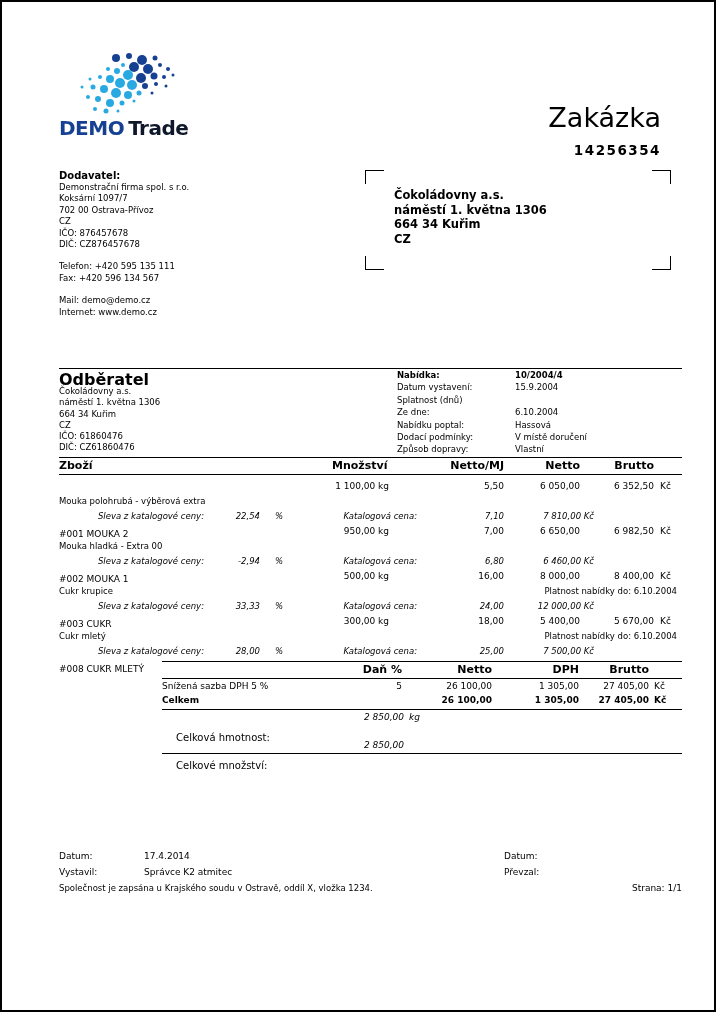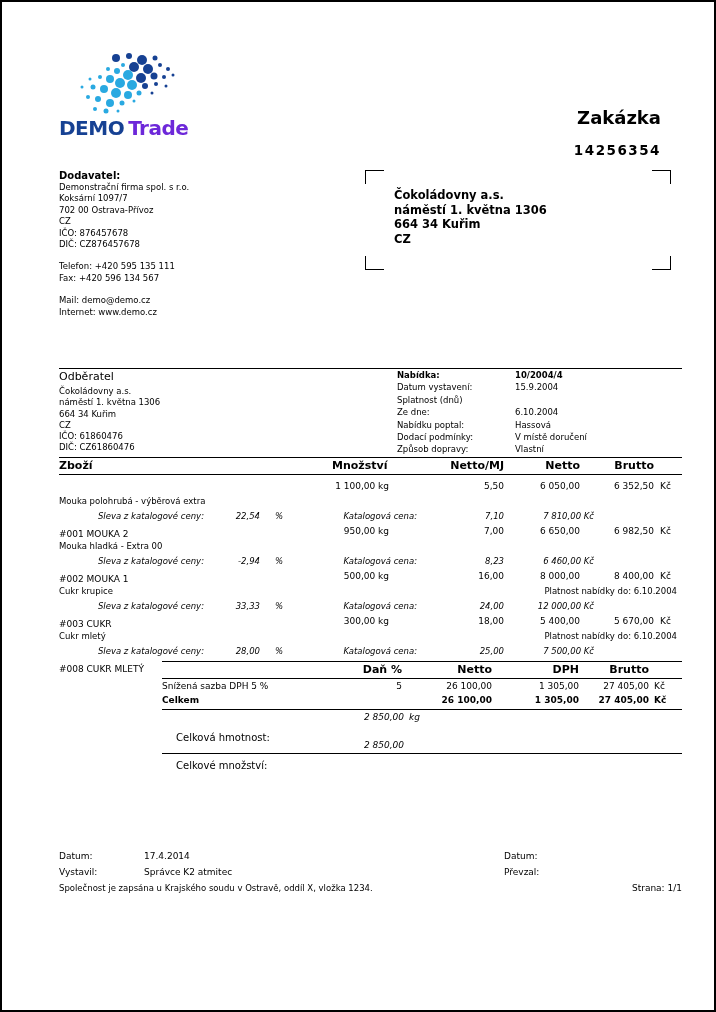--- a/index.html
+++ b/index.html
@@ -13,7 +13,7 @@
   .logo-dots{display:block;}
   .logo-text{font-size:20px;font-weight:bold;letter-spacing:-0.5px;margin-top:2px;white-space:nowrap;}
   .logo-demo{color:#164193;}
-  .logo-trade{color:#6d28d9;margin-left:4px;}
+  .logo-trade{color:#0f172a;margin-left:4px;}
   
   .titleblock{position:absolute;right:53px;top:103px;text-align:right;}
   .doc-title{font-size:18px;font-weight:bold;line-height:26px;}

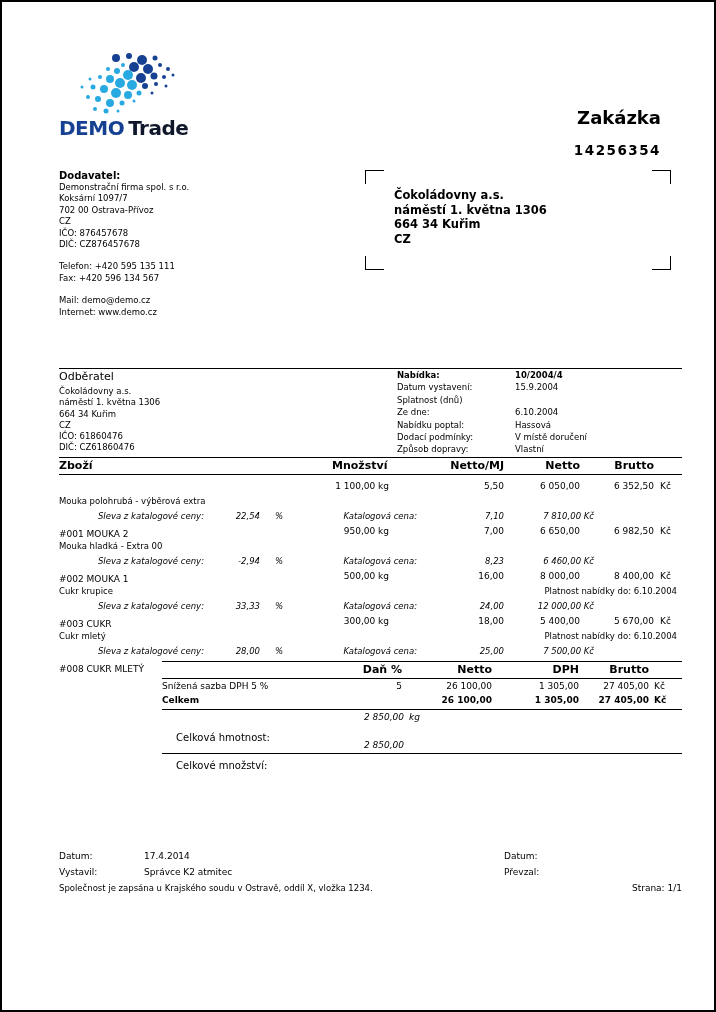--- a/index.html
+++ b/index.html
@@ -16,7 +16,7 @@
   .logo-trade{color:#0f172a;margin-left:4px;}
   
   .titleblock{position:absolute;right:53px;top:103px;text-align:right;}
-  .doc-title{font-size:18px;font-weight:bold;line-height:26px;}
+  .doc-title{font-size:27px;font-weight:normal;line-height:26px;}
   .doc-number{font-size:13.5px;font-weight:bold;letter-spacing:1.5px;margin-top:11px;}
   
   .supplier{position:absolute;left:57px;top:167px;font-size:8.5px;line-height:11.4px;}

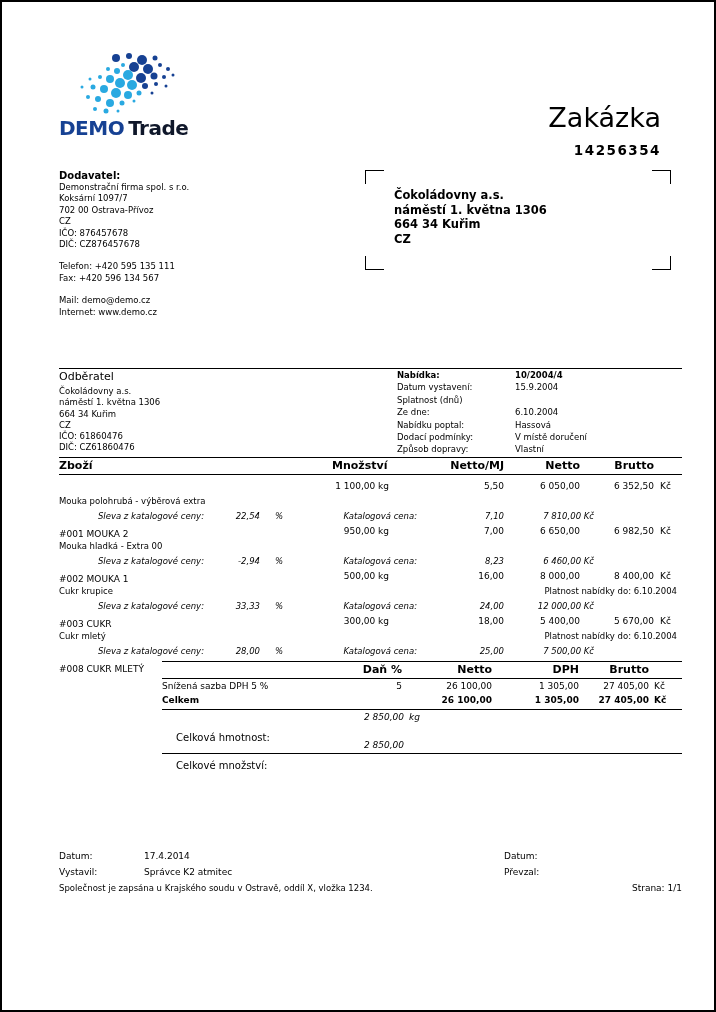--- a/index.html
+++ b/index.html
@@ -34,7 +34,7 @@
   .hline{position:absolute;left:0;width:623px;border-top:1px solid #000;}
   .sumline{position:absolute;left:103px;width:520px;border-top:1px solid #000;}
   
-  .cust-head{position:absolute;left:0;top:368px;font-size:11px;font-weight:normal;}
+  .cust-head{position:absolute;left:0;top:368px;font-size:16px;font-weight:bold;}
   .customer{position:absolute;left:0;top:384px;font-size:8.5px;line-height:11.3px;}
   .offer{position:absolute;left:338px;top:367px;font-size:8.5px;line-height:12.4px;}
   .offer .lab{display:inline-block;width:118px;}

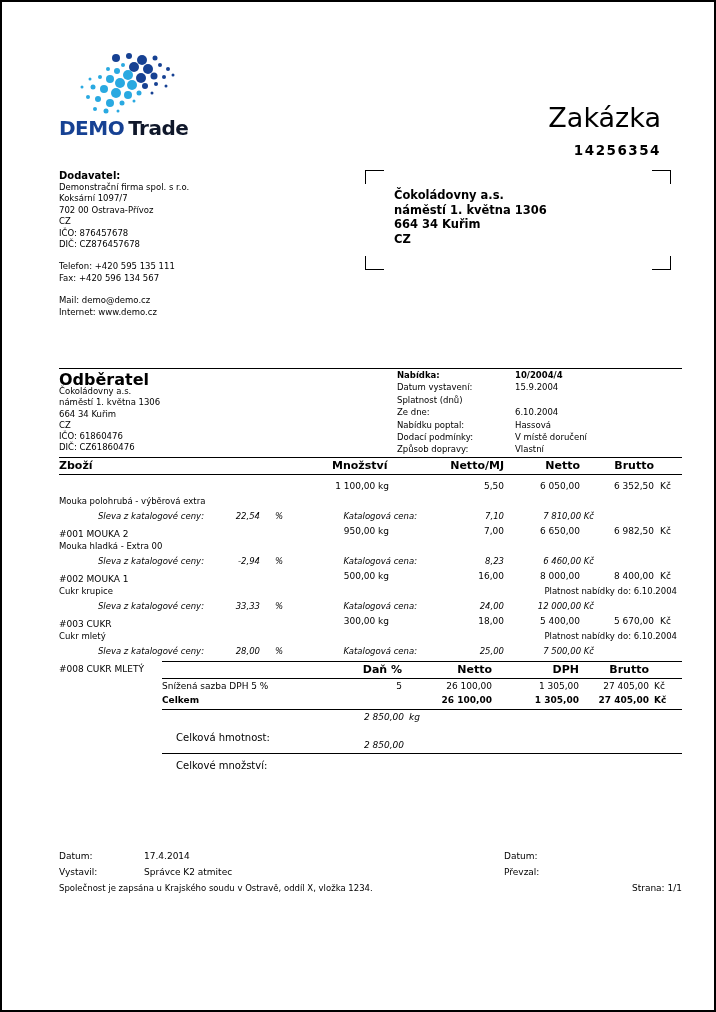--- a/index.html
+++ b/index.html
@@ -218,7 +218,7 @@
       <span class="cell sl-val">-2,94</span>
       <span class="cell sl-pct">%</span>
       <span class="cell kat-label">Katalogová cena:</span>
-      <span class="cell kat-val">8,23</span>
+      <span class="cell kat-val">6,80</span>
       <span class="cell kat-total">6 460,00 Kč</span>
     </div>
 

